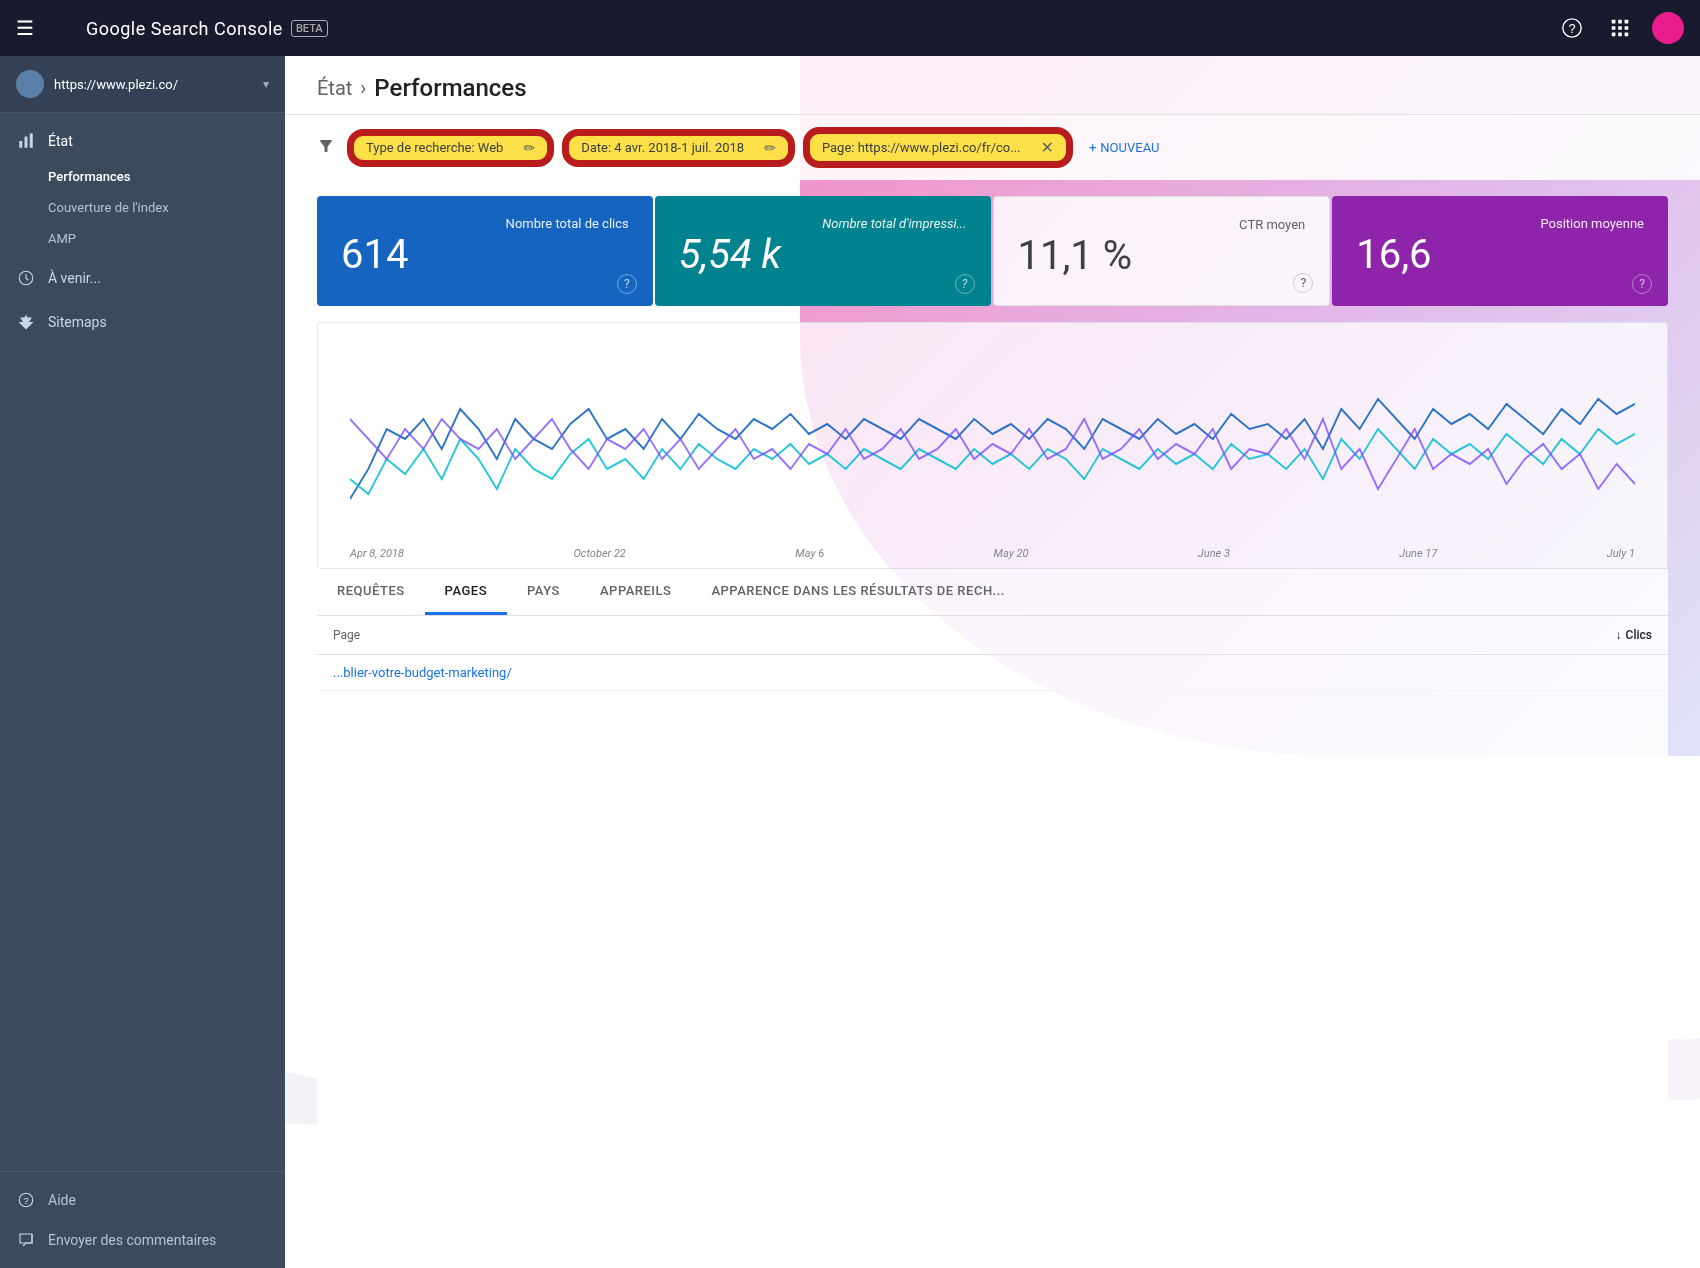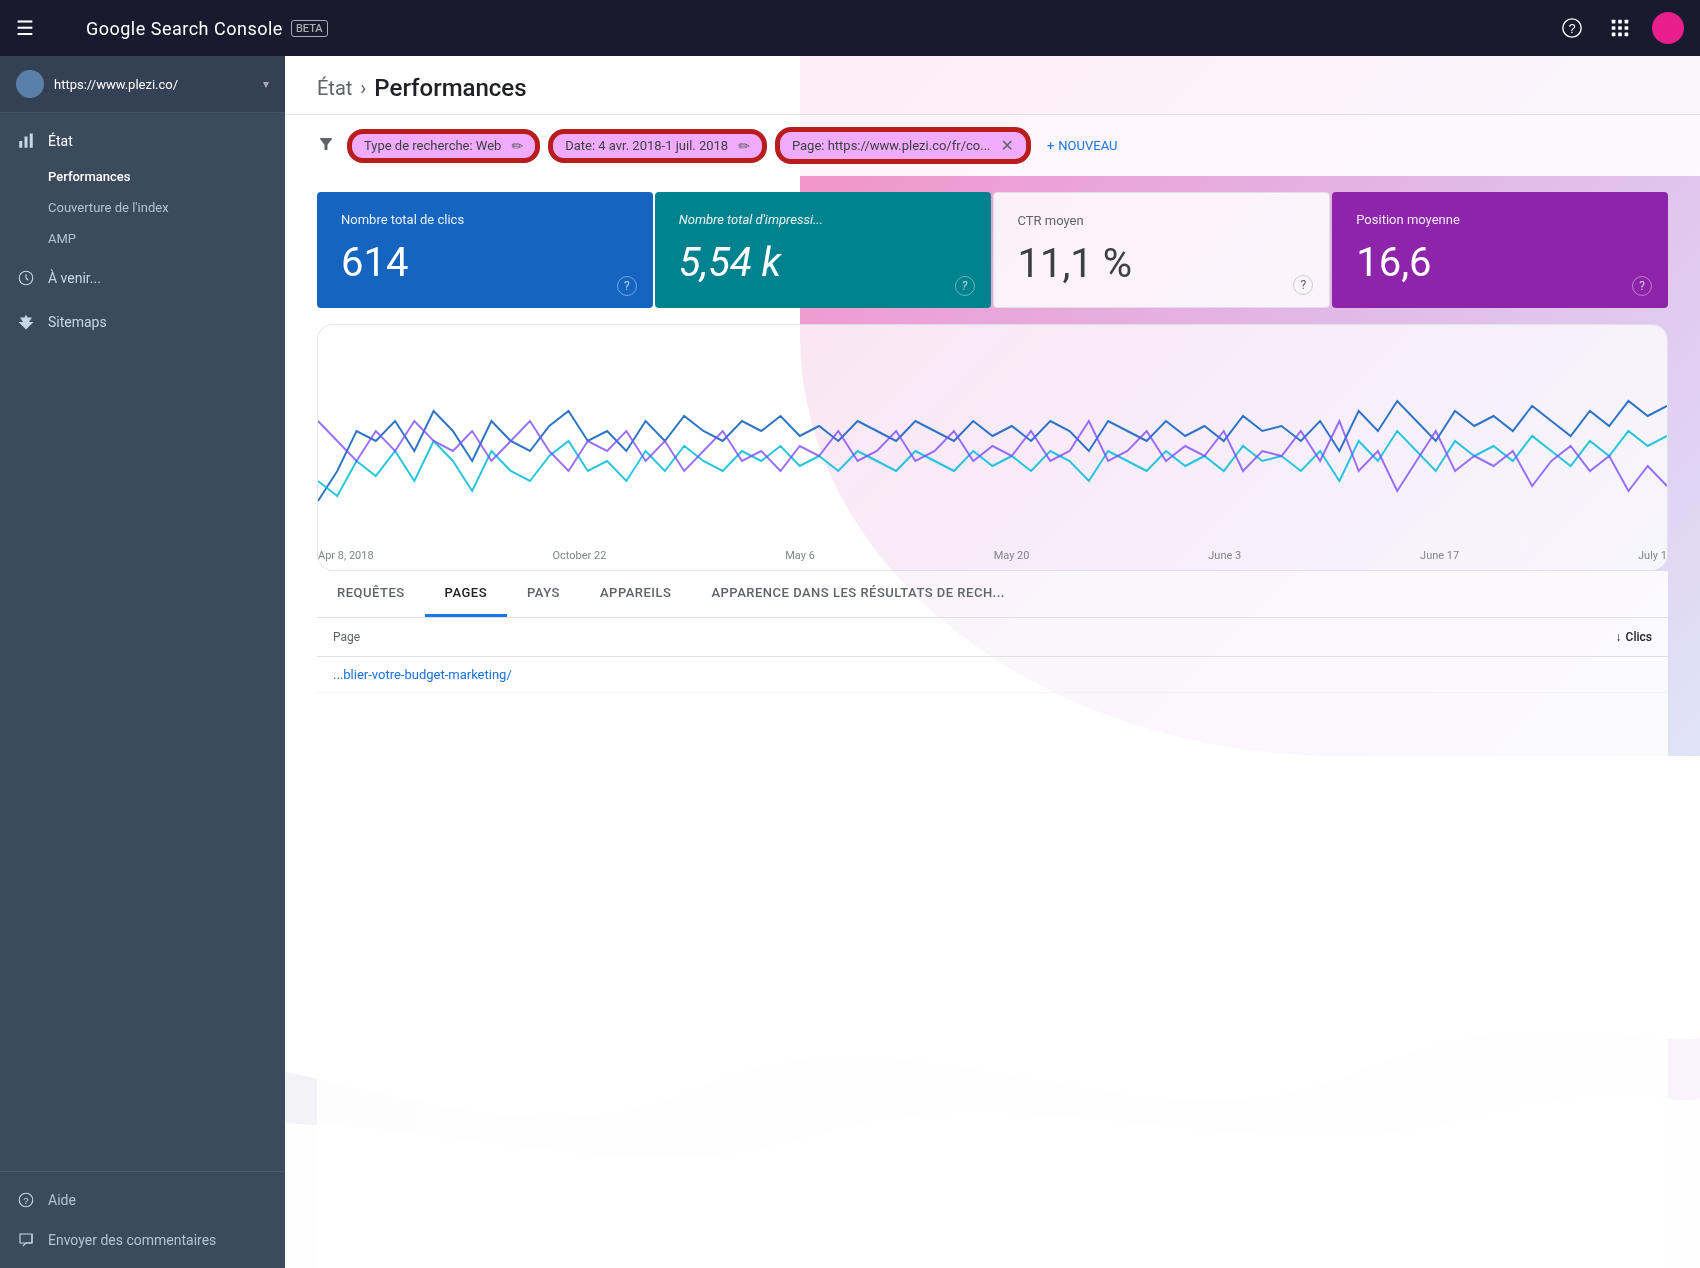--- a/index.html
+++ b/index.html
@@ -238,14 +238,14 @@
     .filter-chip {
       display: flex;
       align-items: center;
-      border: 5px solid #b91c1c;
+      border: 7px solid #b91c1c;
       border-radius: 16px;
       padding: 4px 12px;
       font-size: 13px;
       color: #3c4043;
       cursor: pointer;
-      background: #f0abfc;
-      gap: 10px;
+      background: #fde047;
+      gap: 20px;
     }
     .filter-chip-close {
       color: #5f6368;

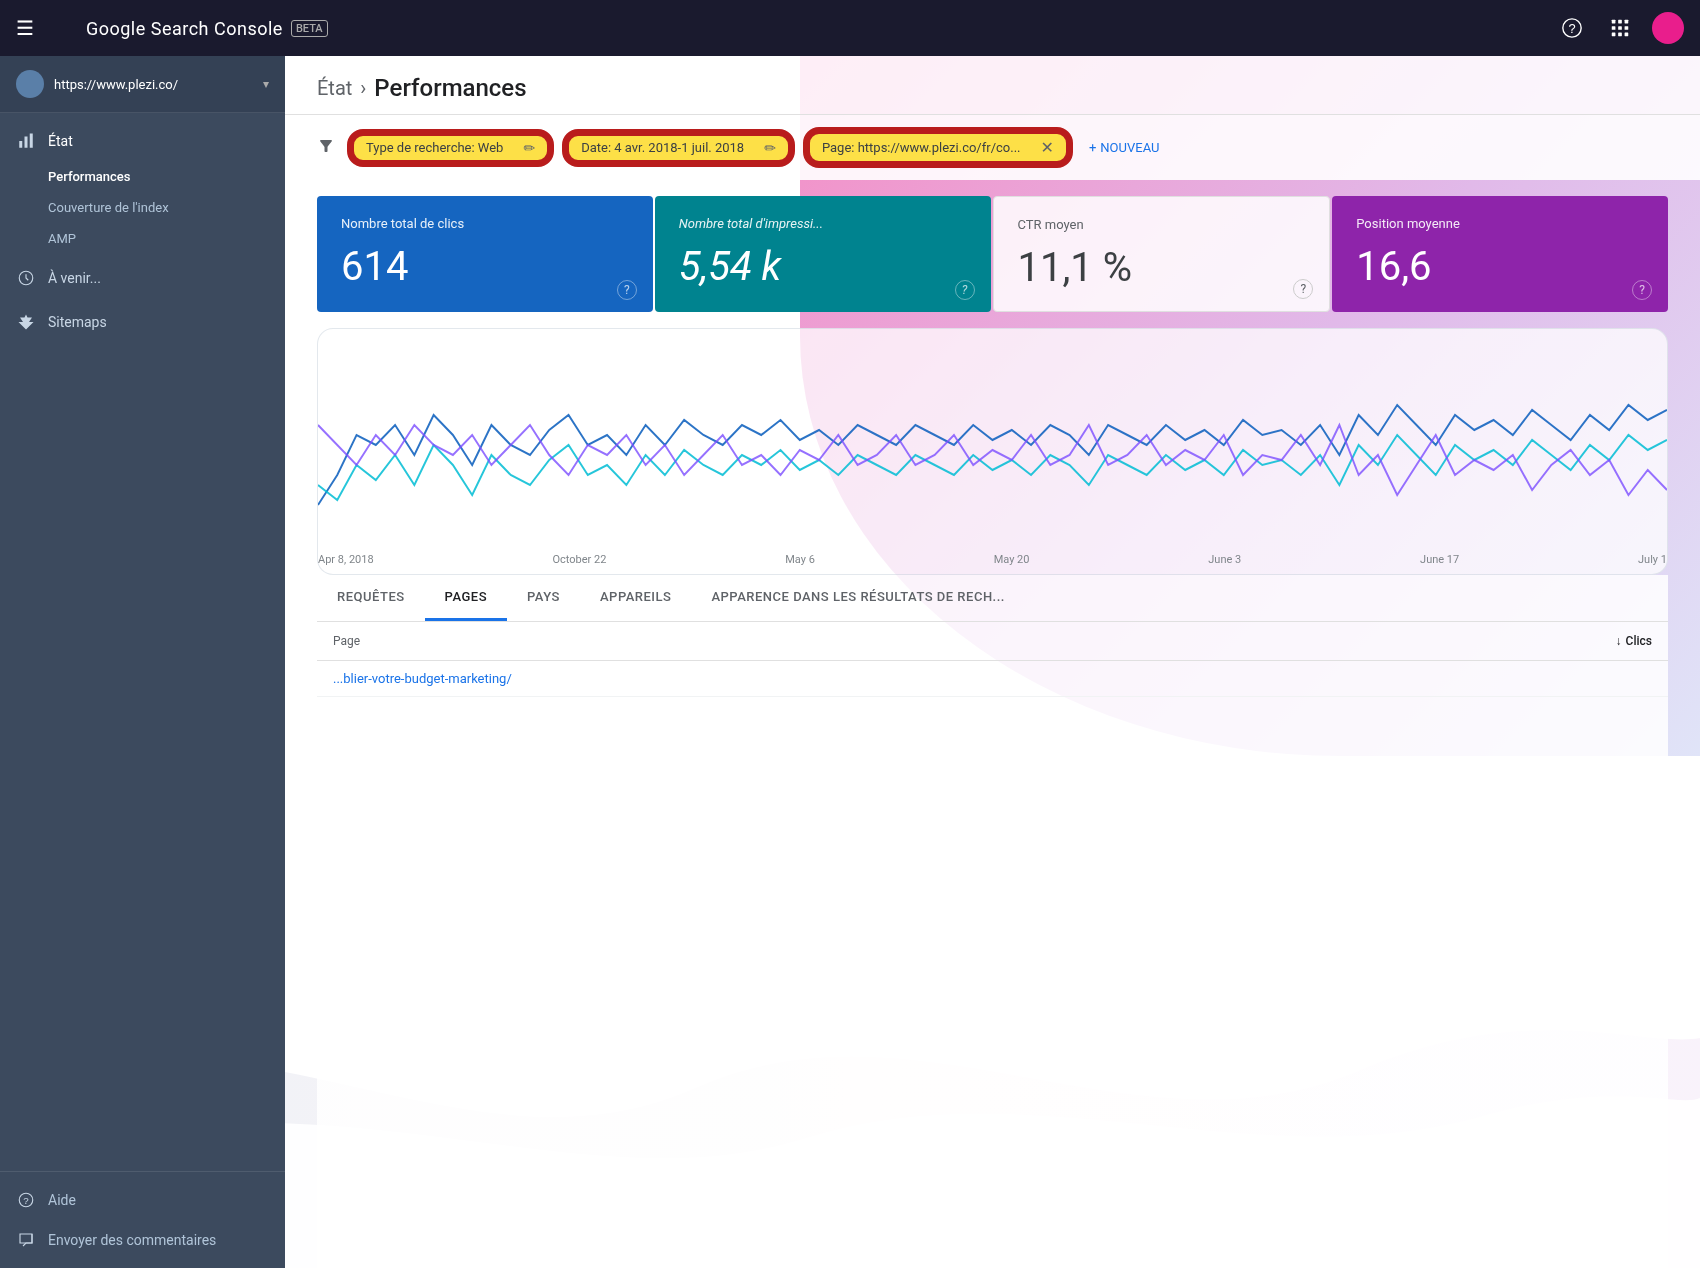--- a/index.html
+++ b/index.html
@@ -300,7 +300,8 @@
     .metric-label {
       font-size: 13px;
       font-weight: 400;
-      margin-bottom: 12px;
+      margin-bottom: 0;
+      text-align: right;
     }
     .metric-label-light { color: rgba(255,255,255,0.9); }
     .metric-label-dark { color: #5f6368; }

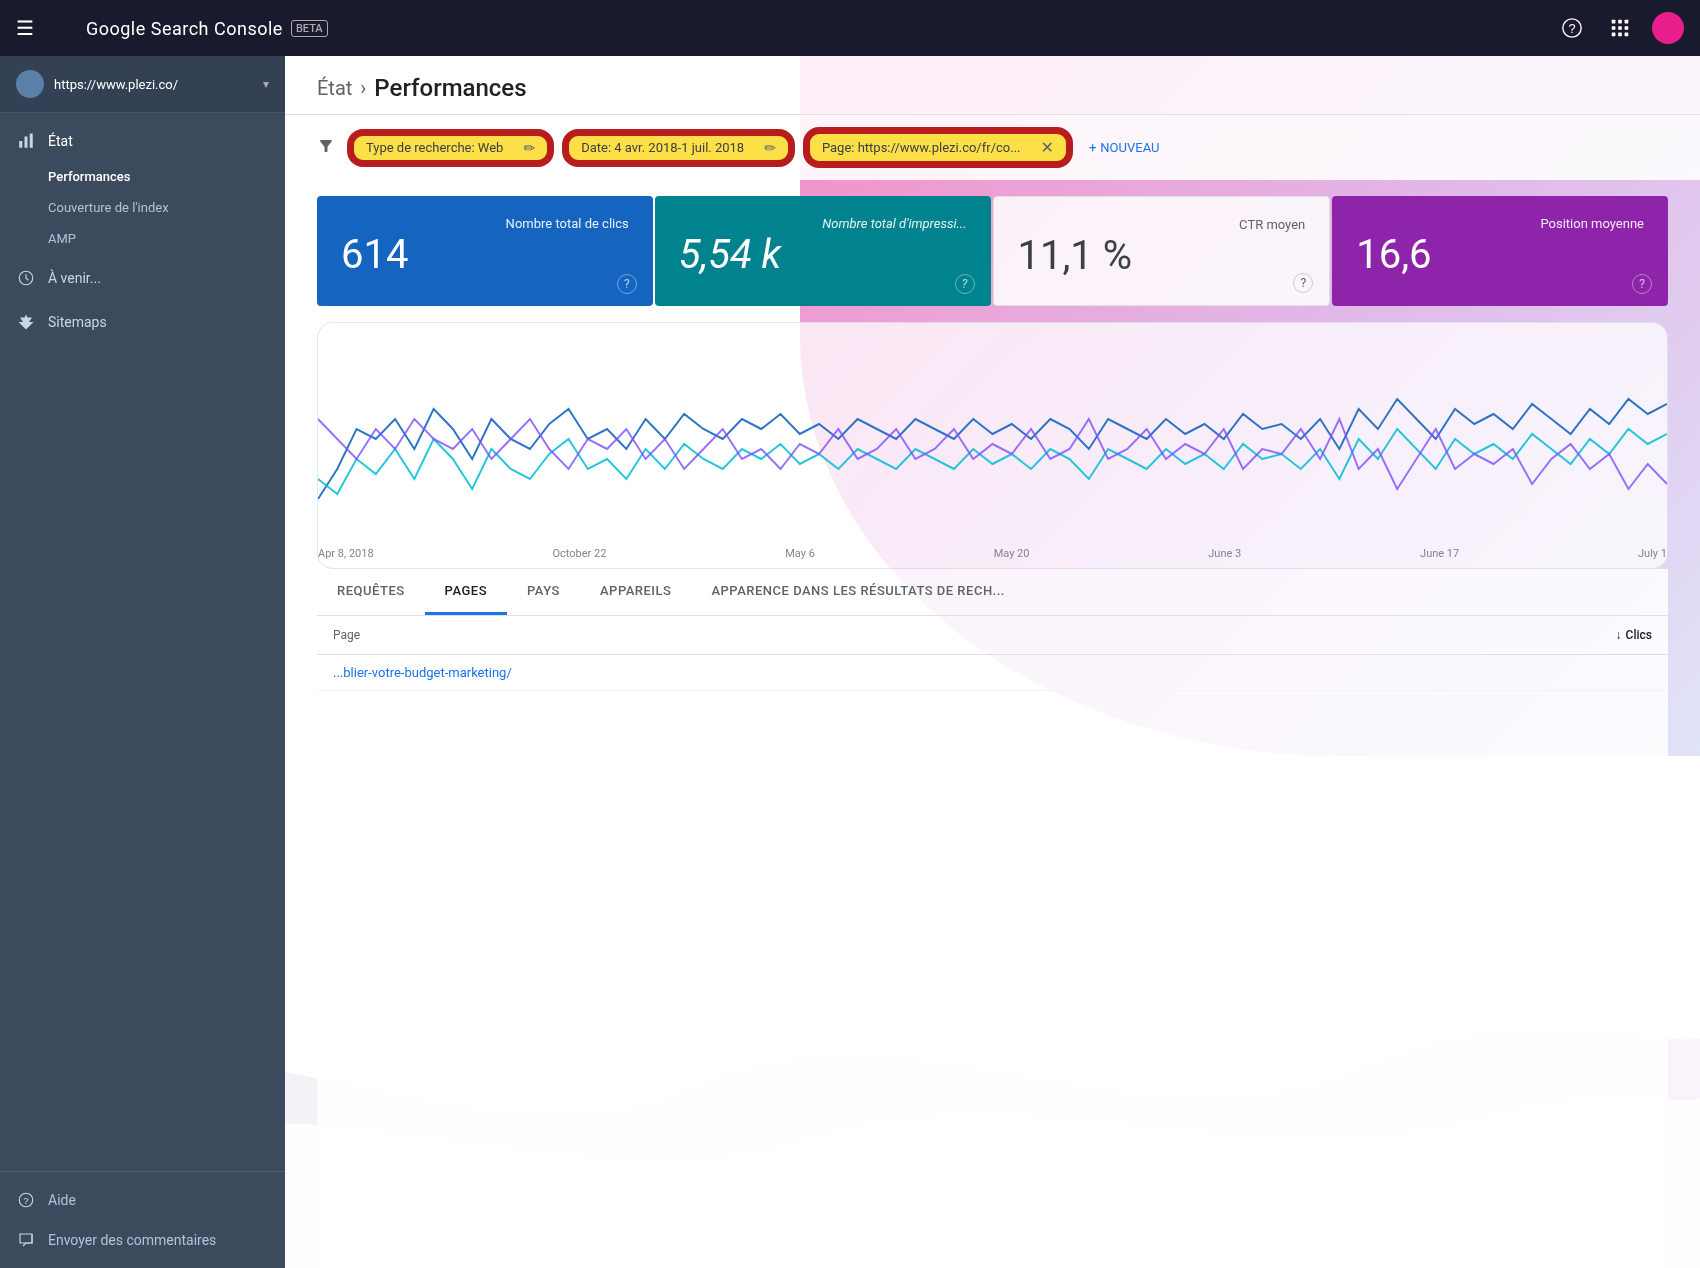--- a/index.html
+++ b/index.html
@@ -333,8 +333,9 @@
       margin: 16px 32px 0;
       background: rgba(255,255,255,0.75);
       border: 1px solid rgba(200,210,220,0.5);
-      border-radius: 16px;
-      padding: 16px 0 0;
+      border-radius: 4px;
+      padding: 16px 32px 0;
+      font-style: italic;
     }
     .chart-svg {
       width: 100%;

